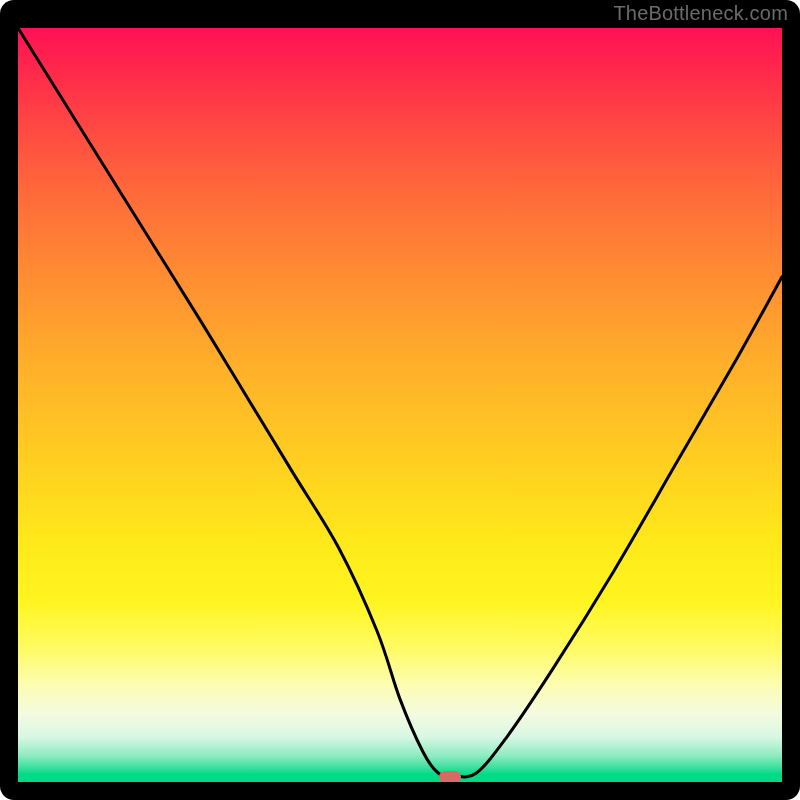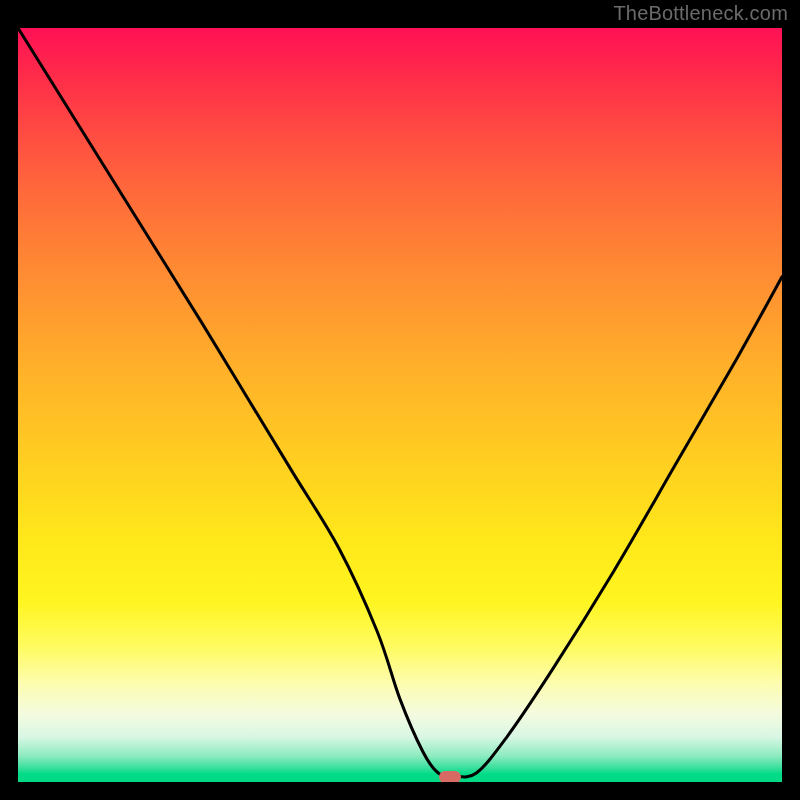--- a/index.html
+++ b/index.html
@@ -16,6 +16,7 @@
     height: 800px;
     background: #000;
     position: relative;
+    border-radius: 14px;
   }
   .watermark {
     position: absolute;

